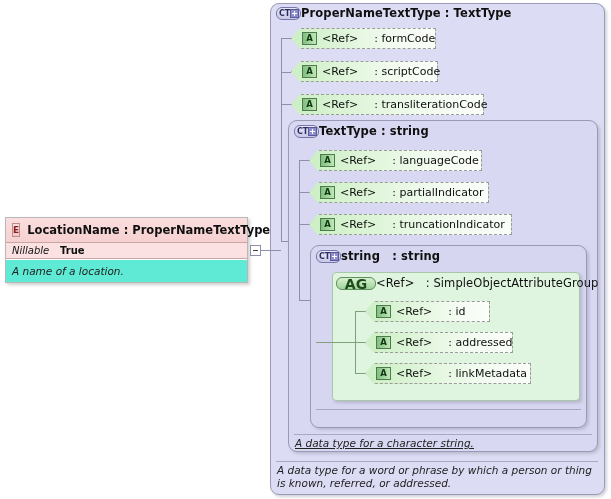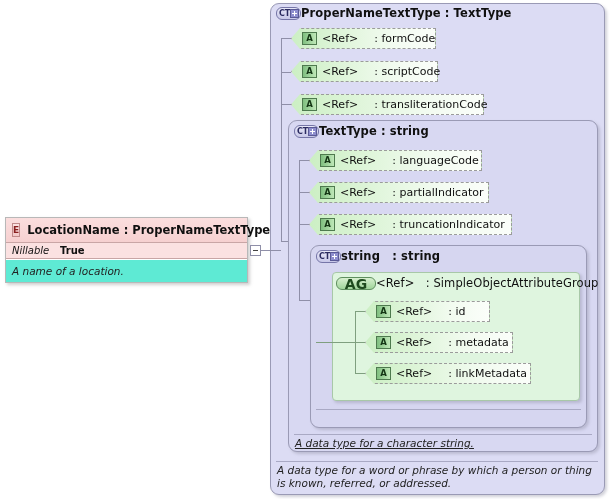--- a/index.html
+++ b/index.html
@@ -384,7 +384,7 @@
       <span class="attr-ref">&lt;Ref&gt;</span>
       <span class="attr-name">
         <span>:</span>
-        <span>metadata</span>
+        <span>addressed</span>
       </span>
     </span>
   </div>

